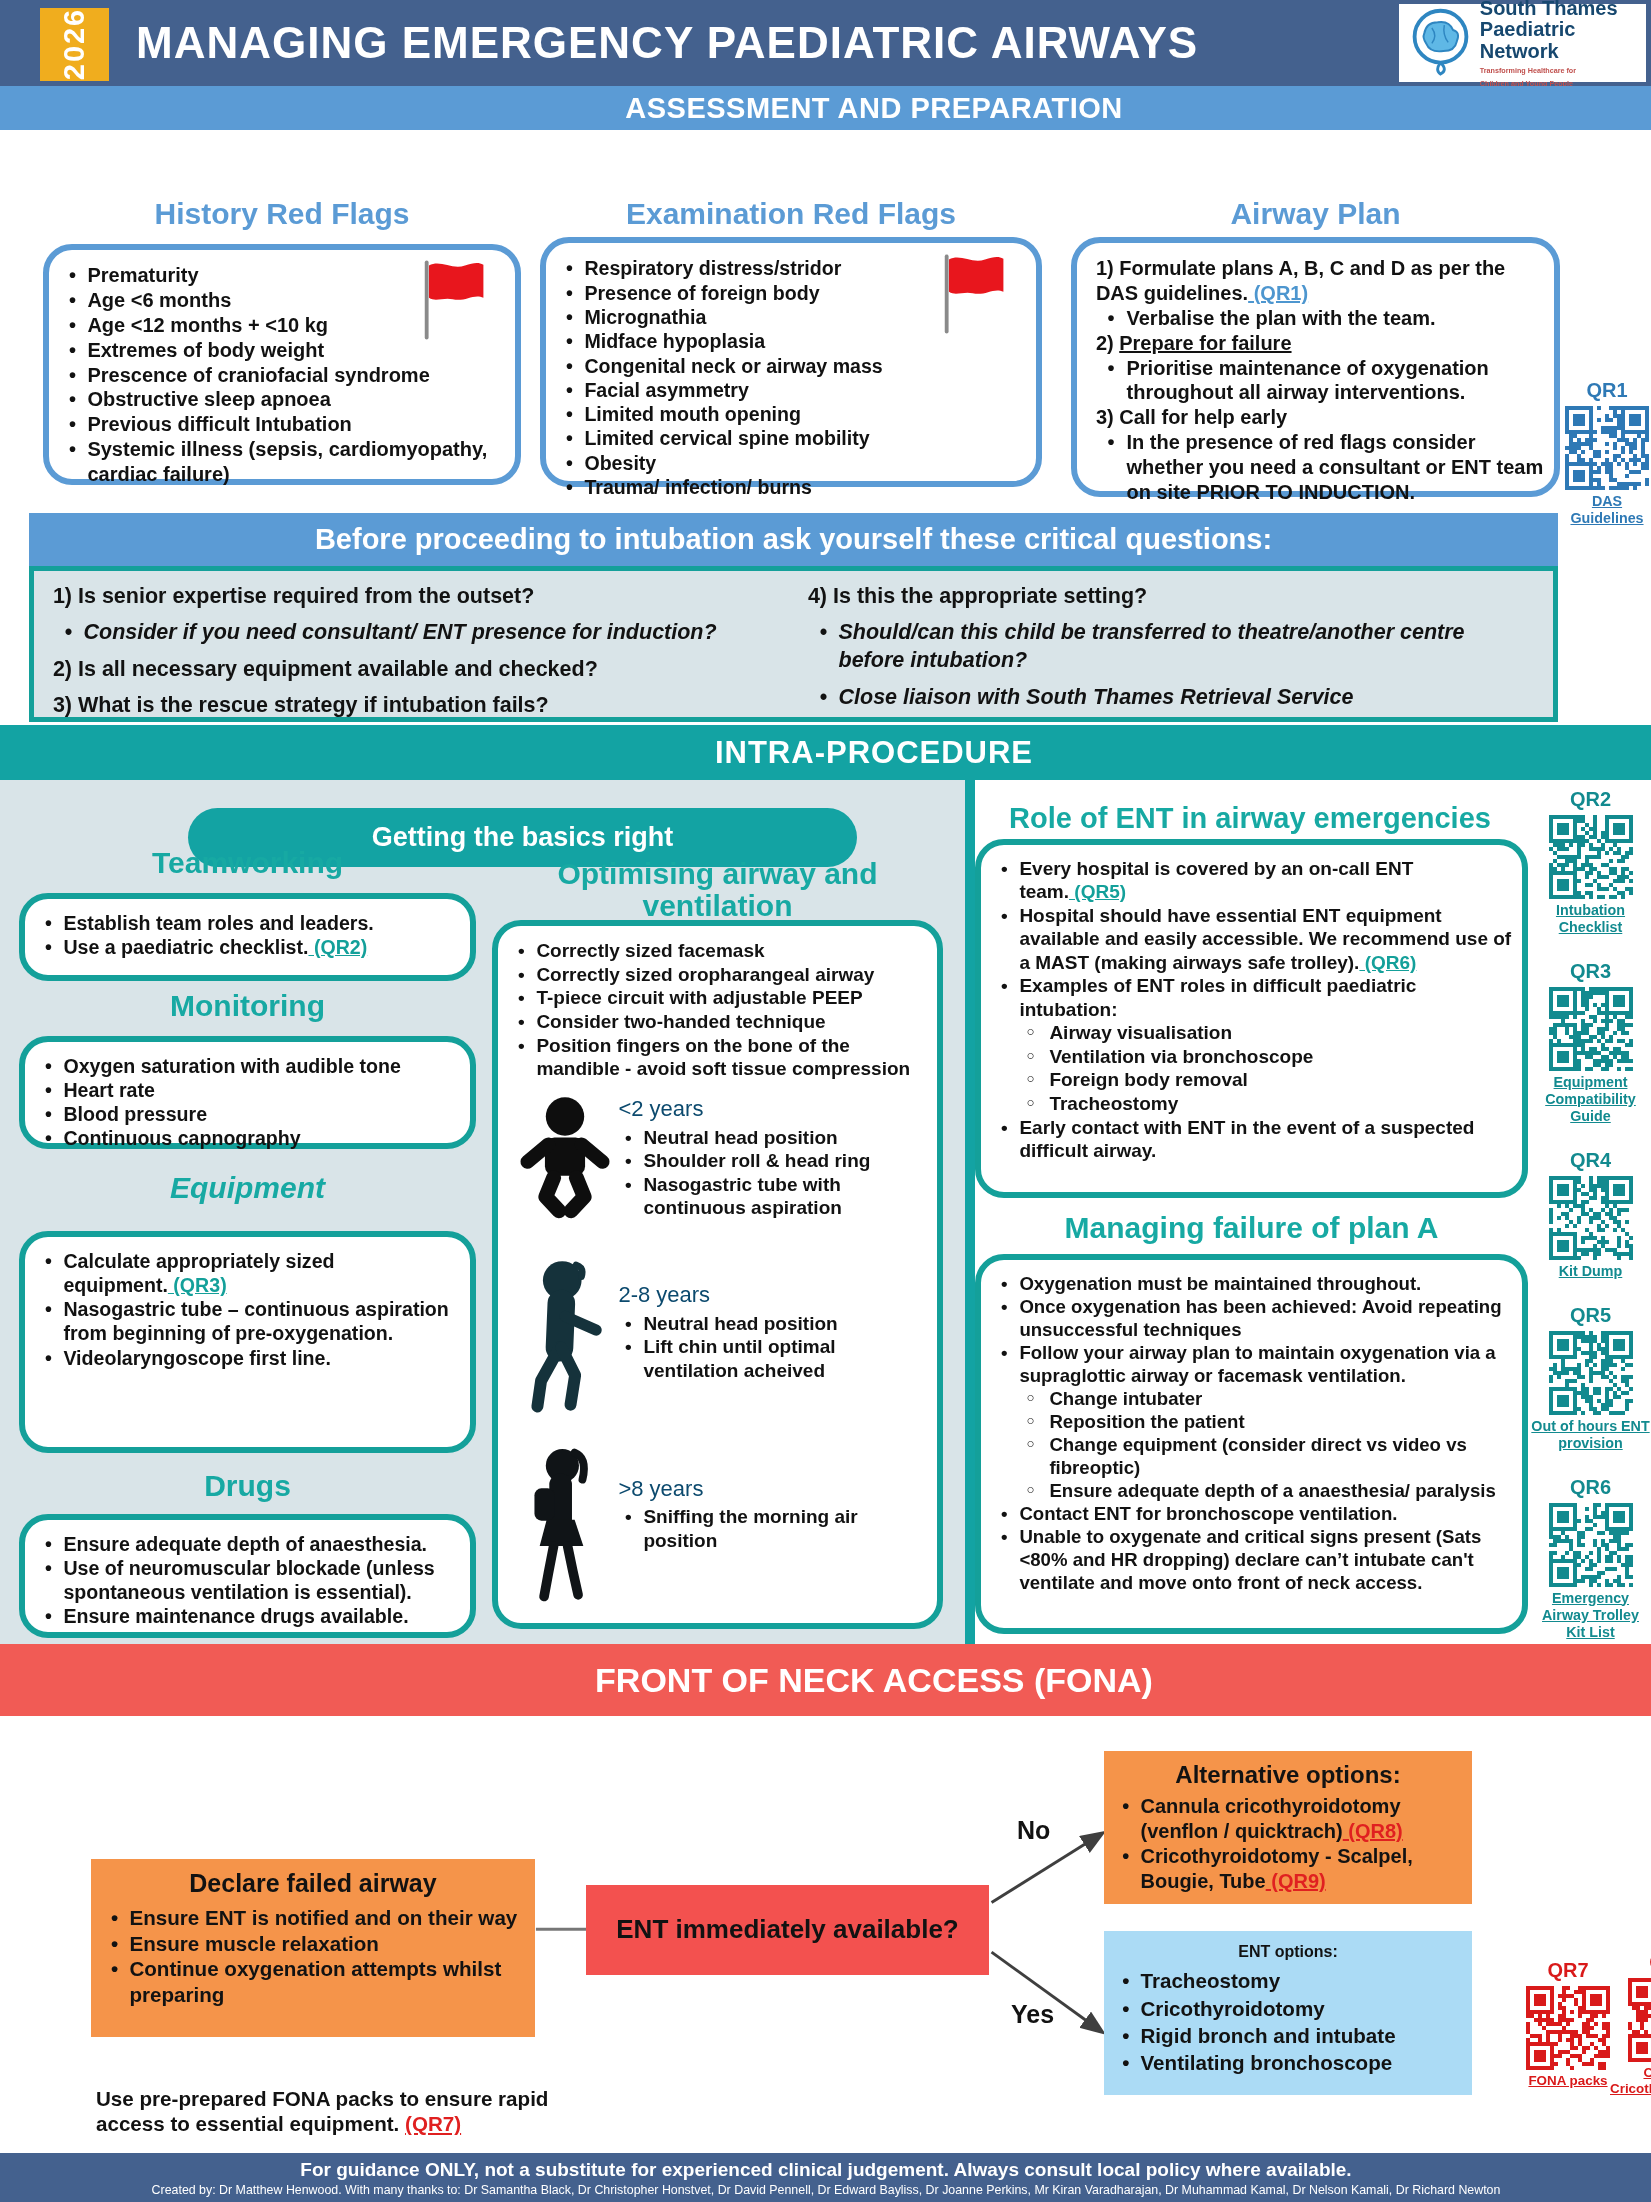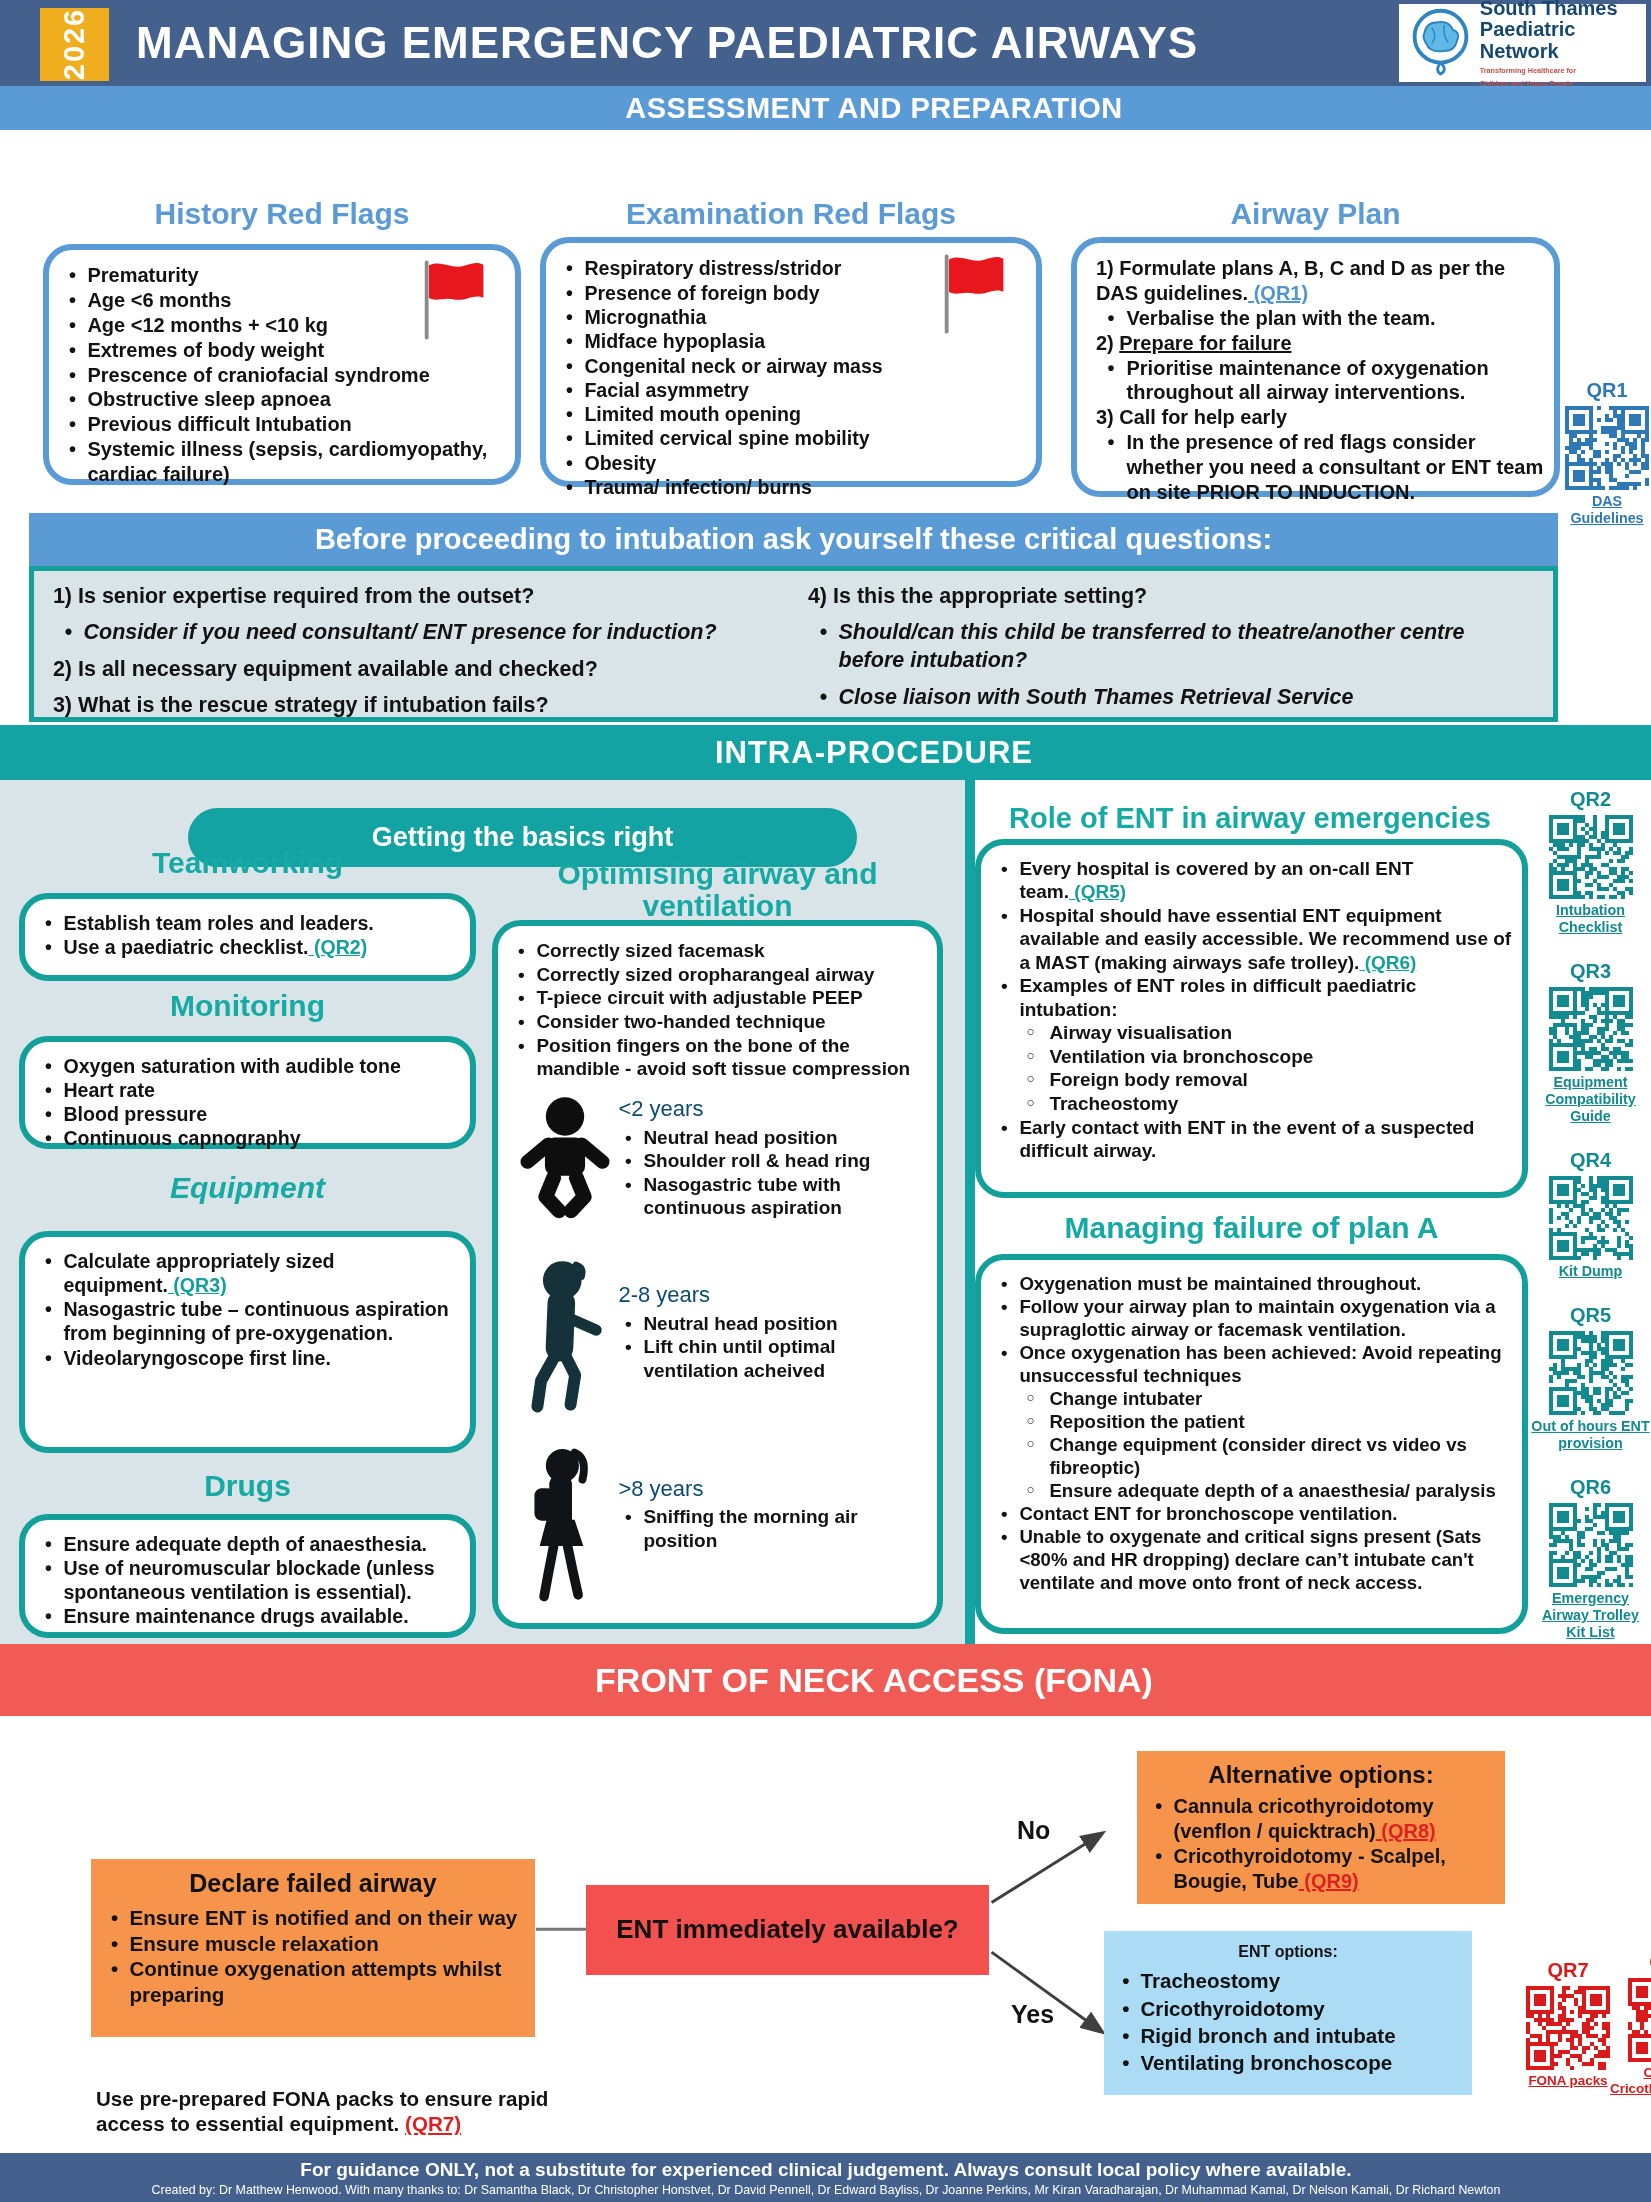--- a/index.html
+++ b/index.html
@@ -503,8 +503,8 @@
 <div class="tbox" id="b-plana">
   <ul class="blist">
       <li><span>Oxygenation must be maintained throughout.</span></li>
+      <li><span>Once oxygenation has been achieved: Avoid repeating unsuccessful techniques</span></li>
       <li><span>Follow your airway plan to maintain oxygenation via a supraglottic airway or facemask ventilation.</span></li>
-      <li><span>Once oxygenation has been achieved: Avoid repeating unsuccessful techniques</span></li>
       <li class="sub"><span>Change intubater</span></li>
       <li class="sub"><span>Reposition the patient</span></li>
       <li class="sub"><span>Change equipment (consider direct vs video vs fibreoptic)</span></li>

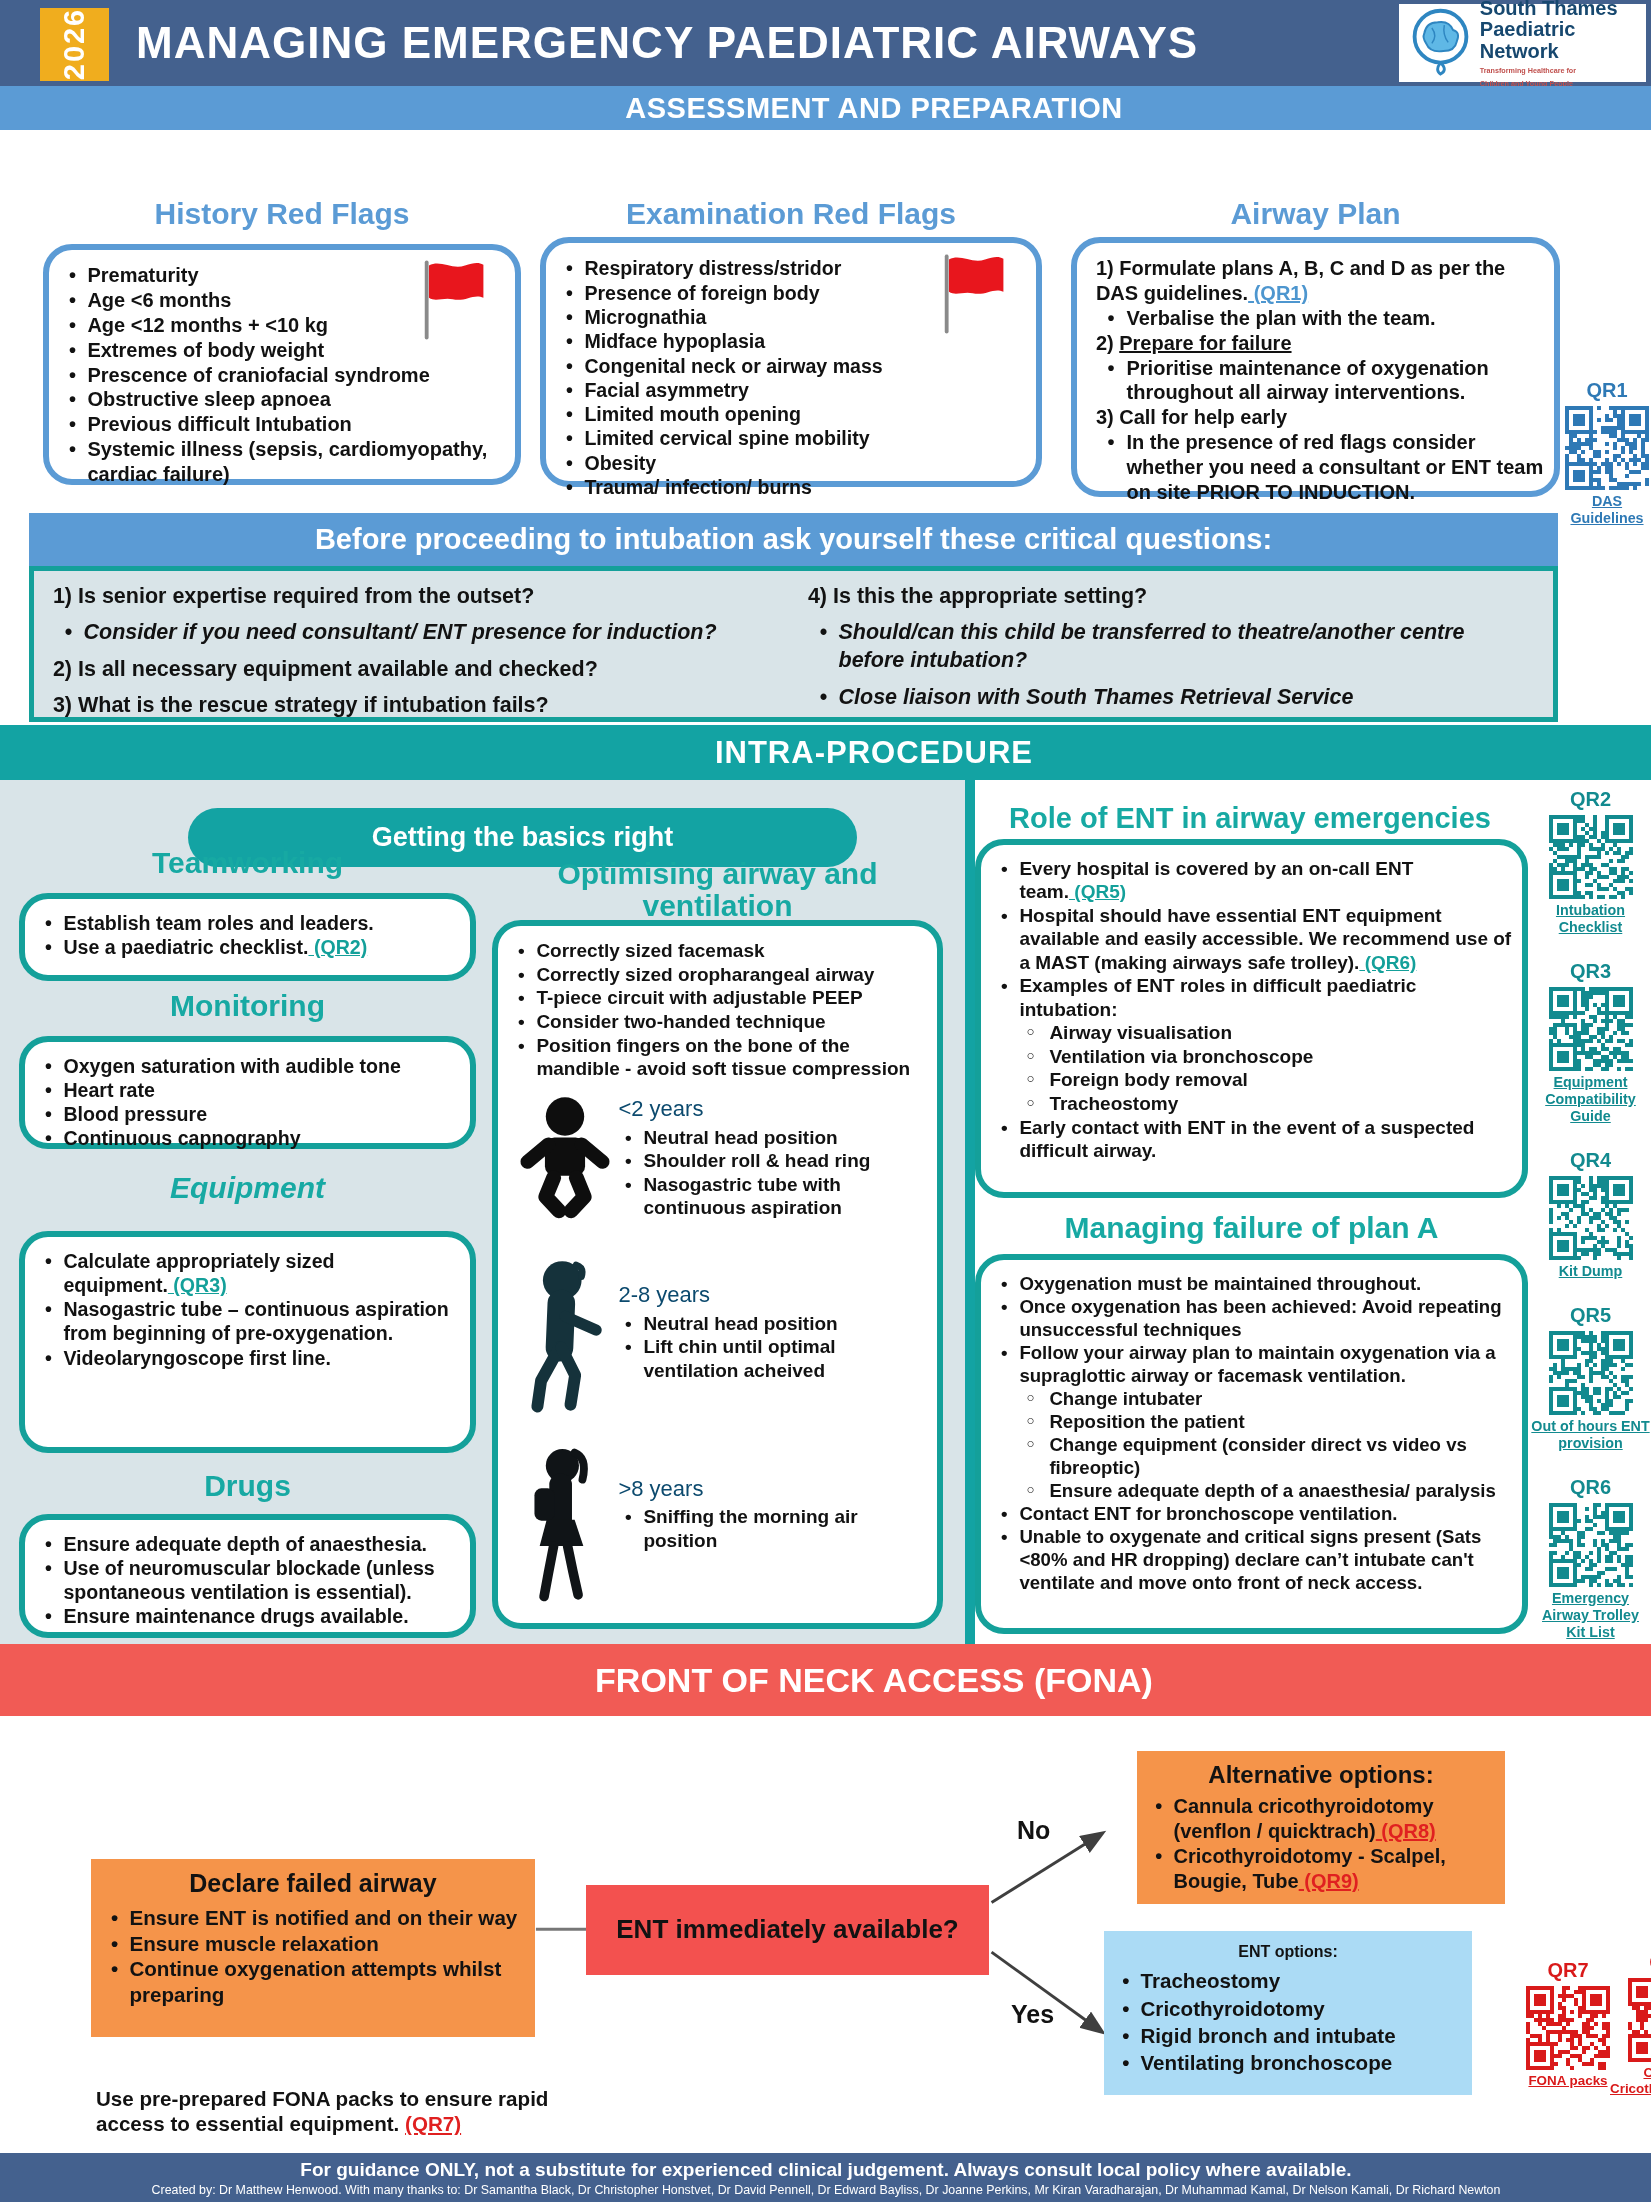--- a/index.html
+++ b/index.html
@@ -99,7 +99,7 @@
          display:flex;align-items:center;justify-content:center;font-weight:bold;font-size:26px;
          text-align:center;line-height:1.15;color:#121212;}
   .alt-box{position:absolute;left:1104px;top:1751px;width:368px;height:153px;background:#F5944A;
-           box-sizing:border-box;padding:9.6px 11.5px;margin-left:33px;}
+           box-sizing:border-box;padding:9.6px 11.5px;}
   .alt-box ul{font-size:20px;line-height:1.18;}
   .entopt-box{position:absolute;left:1104px;top:1931px;width:368px;height:164px;background:#ABDBF5;
               box-sizing:border-box;padding:11.5px 11.5px;}

